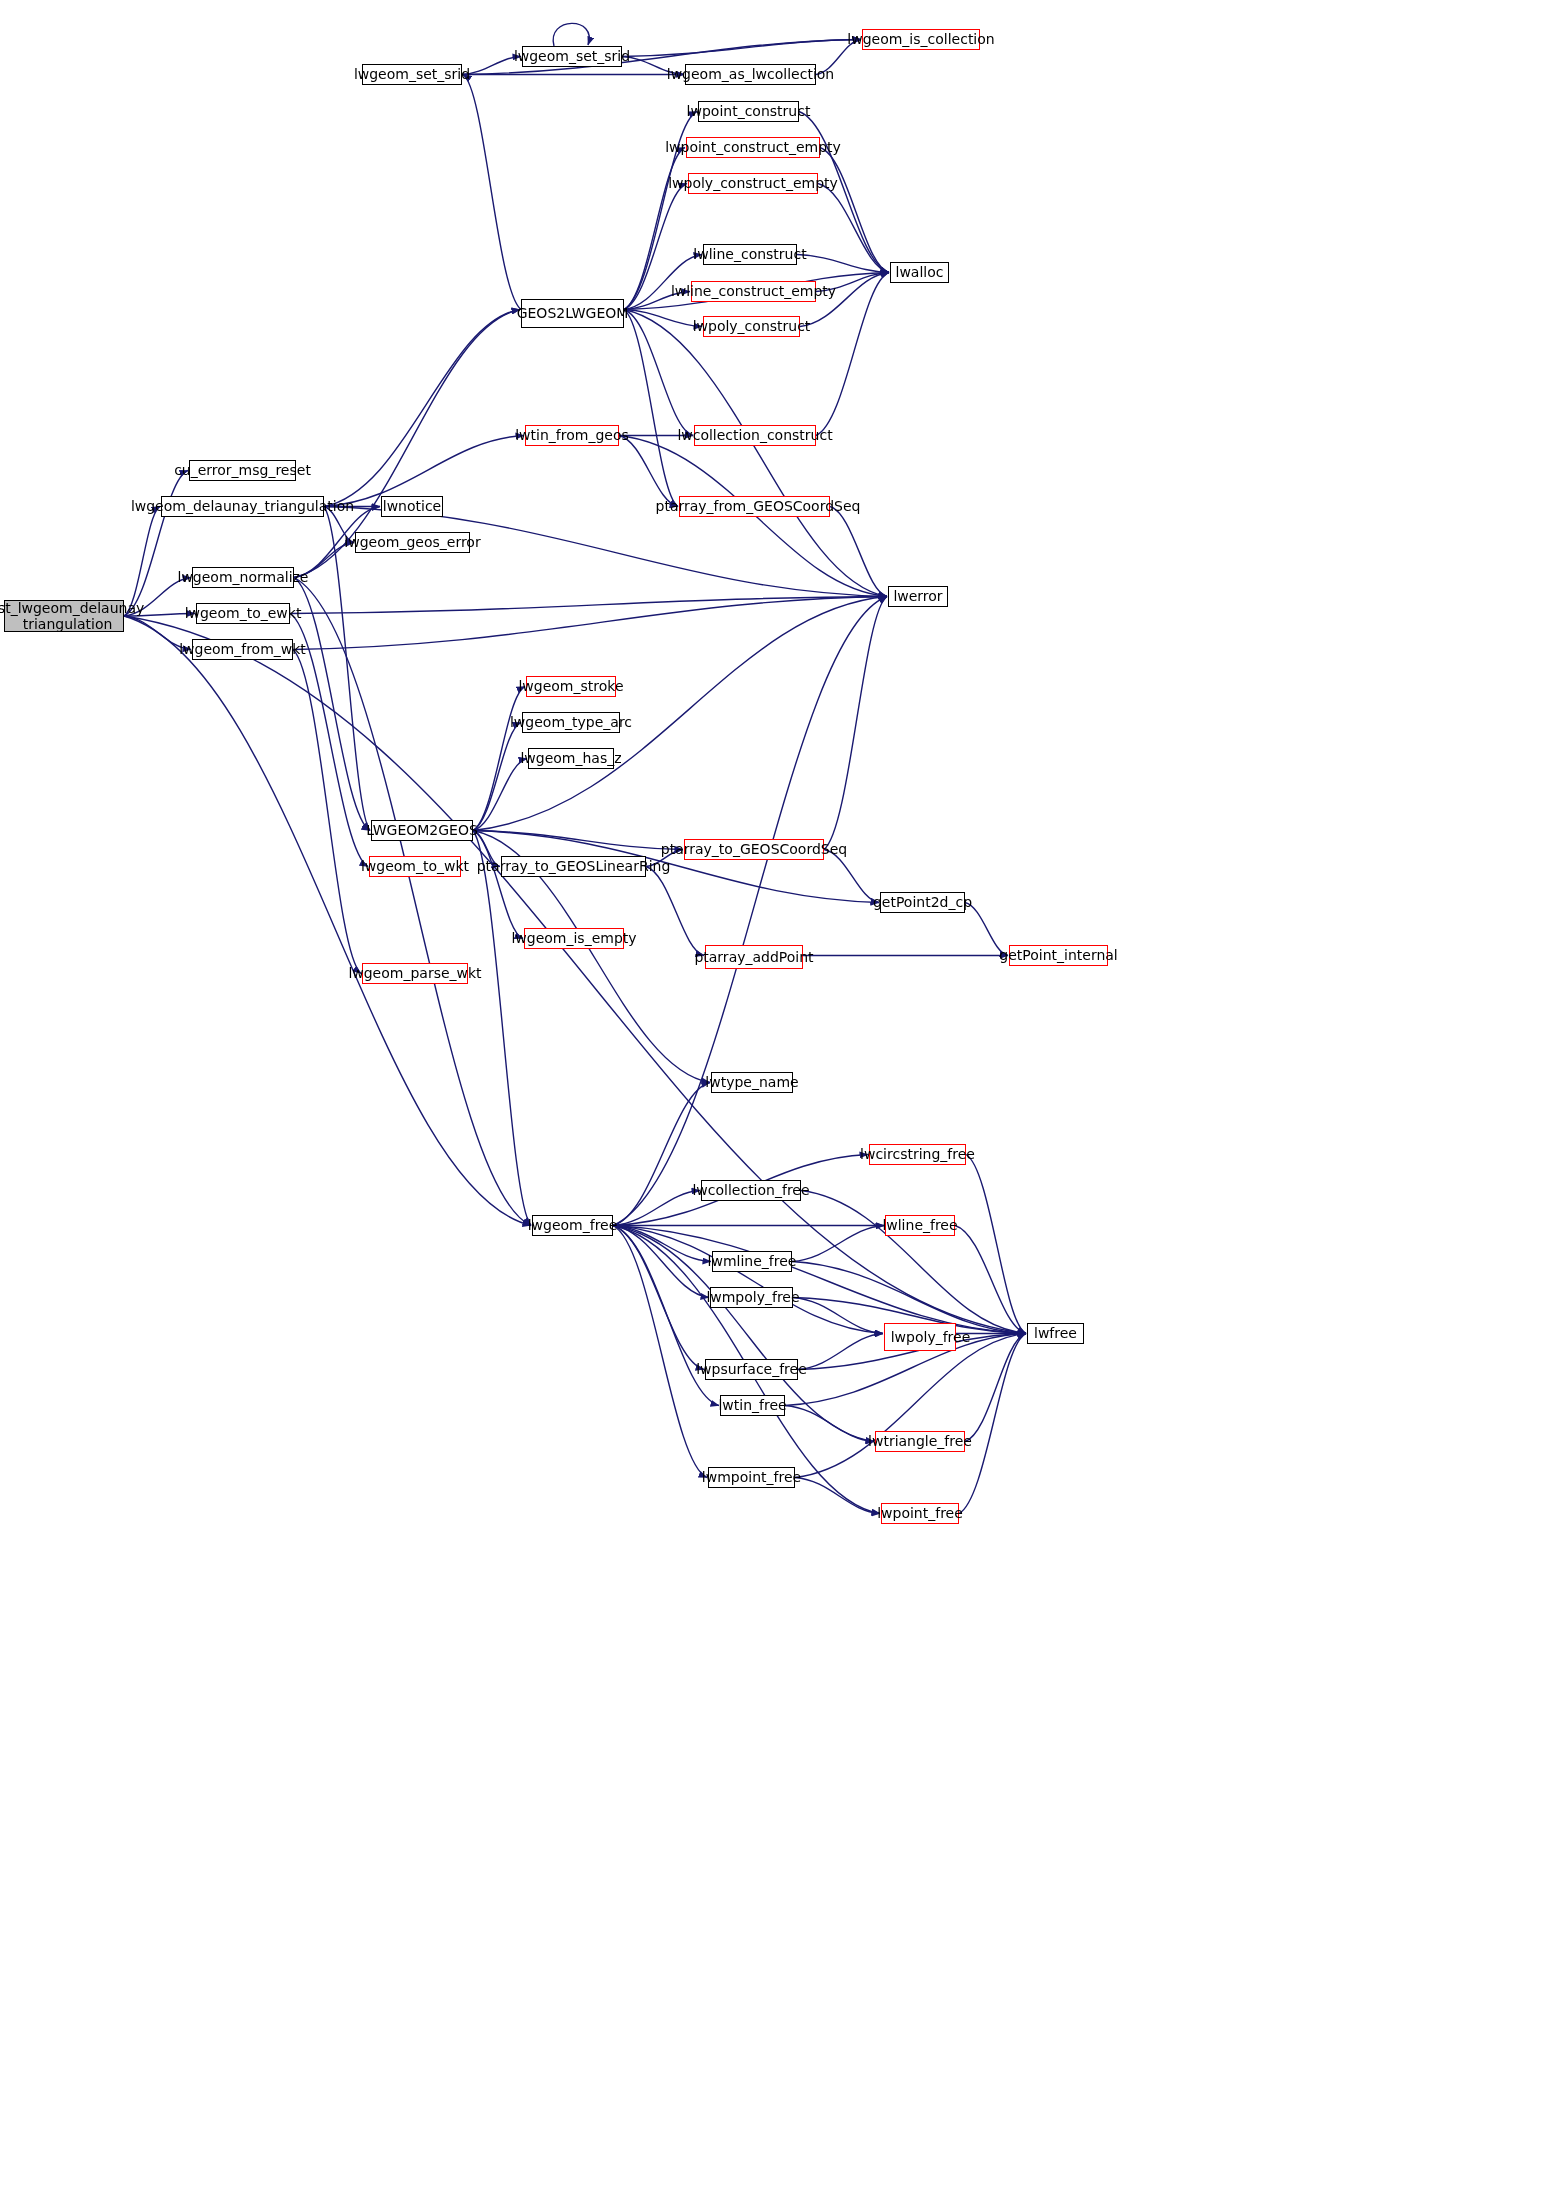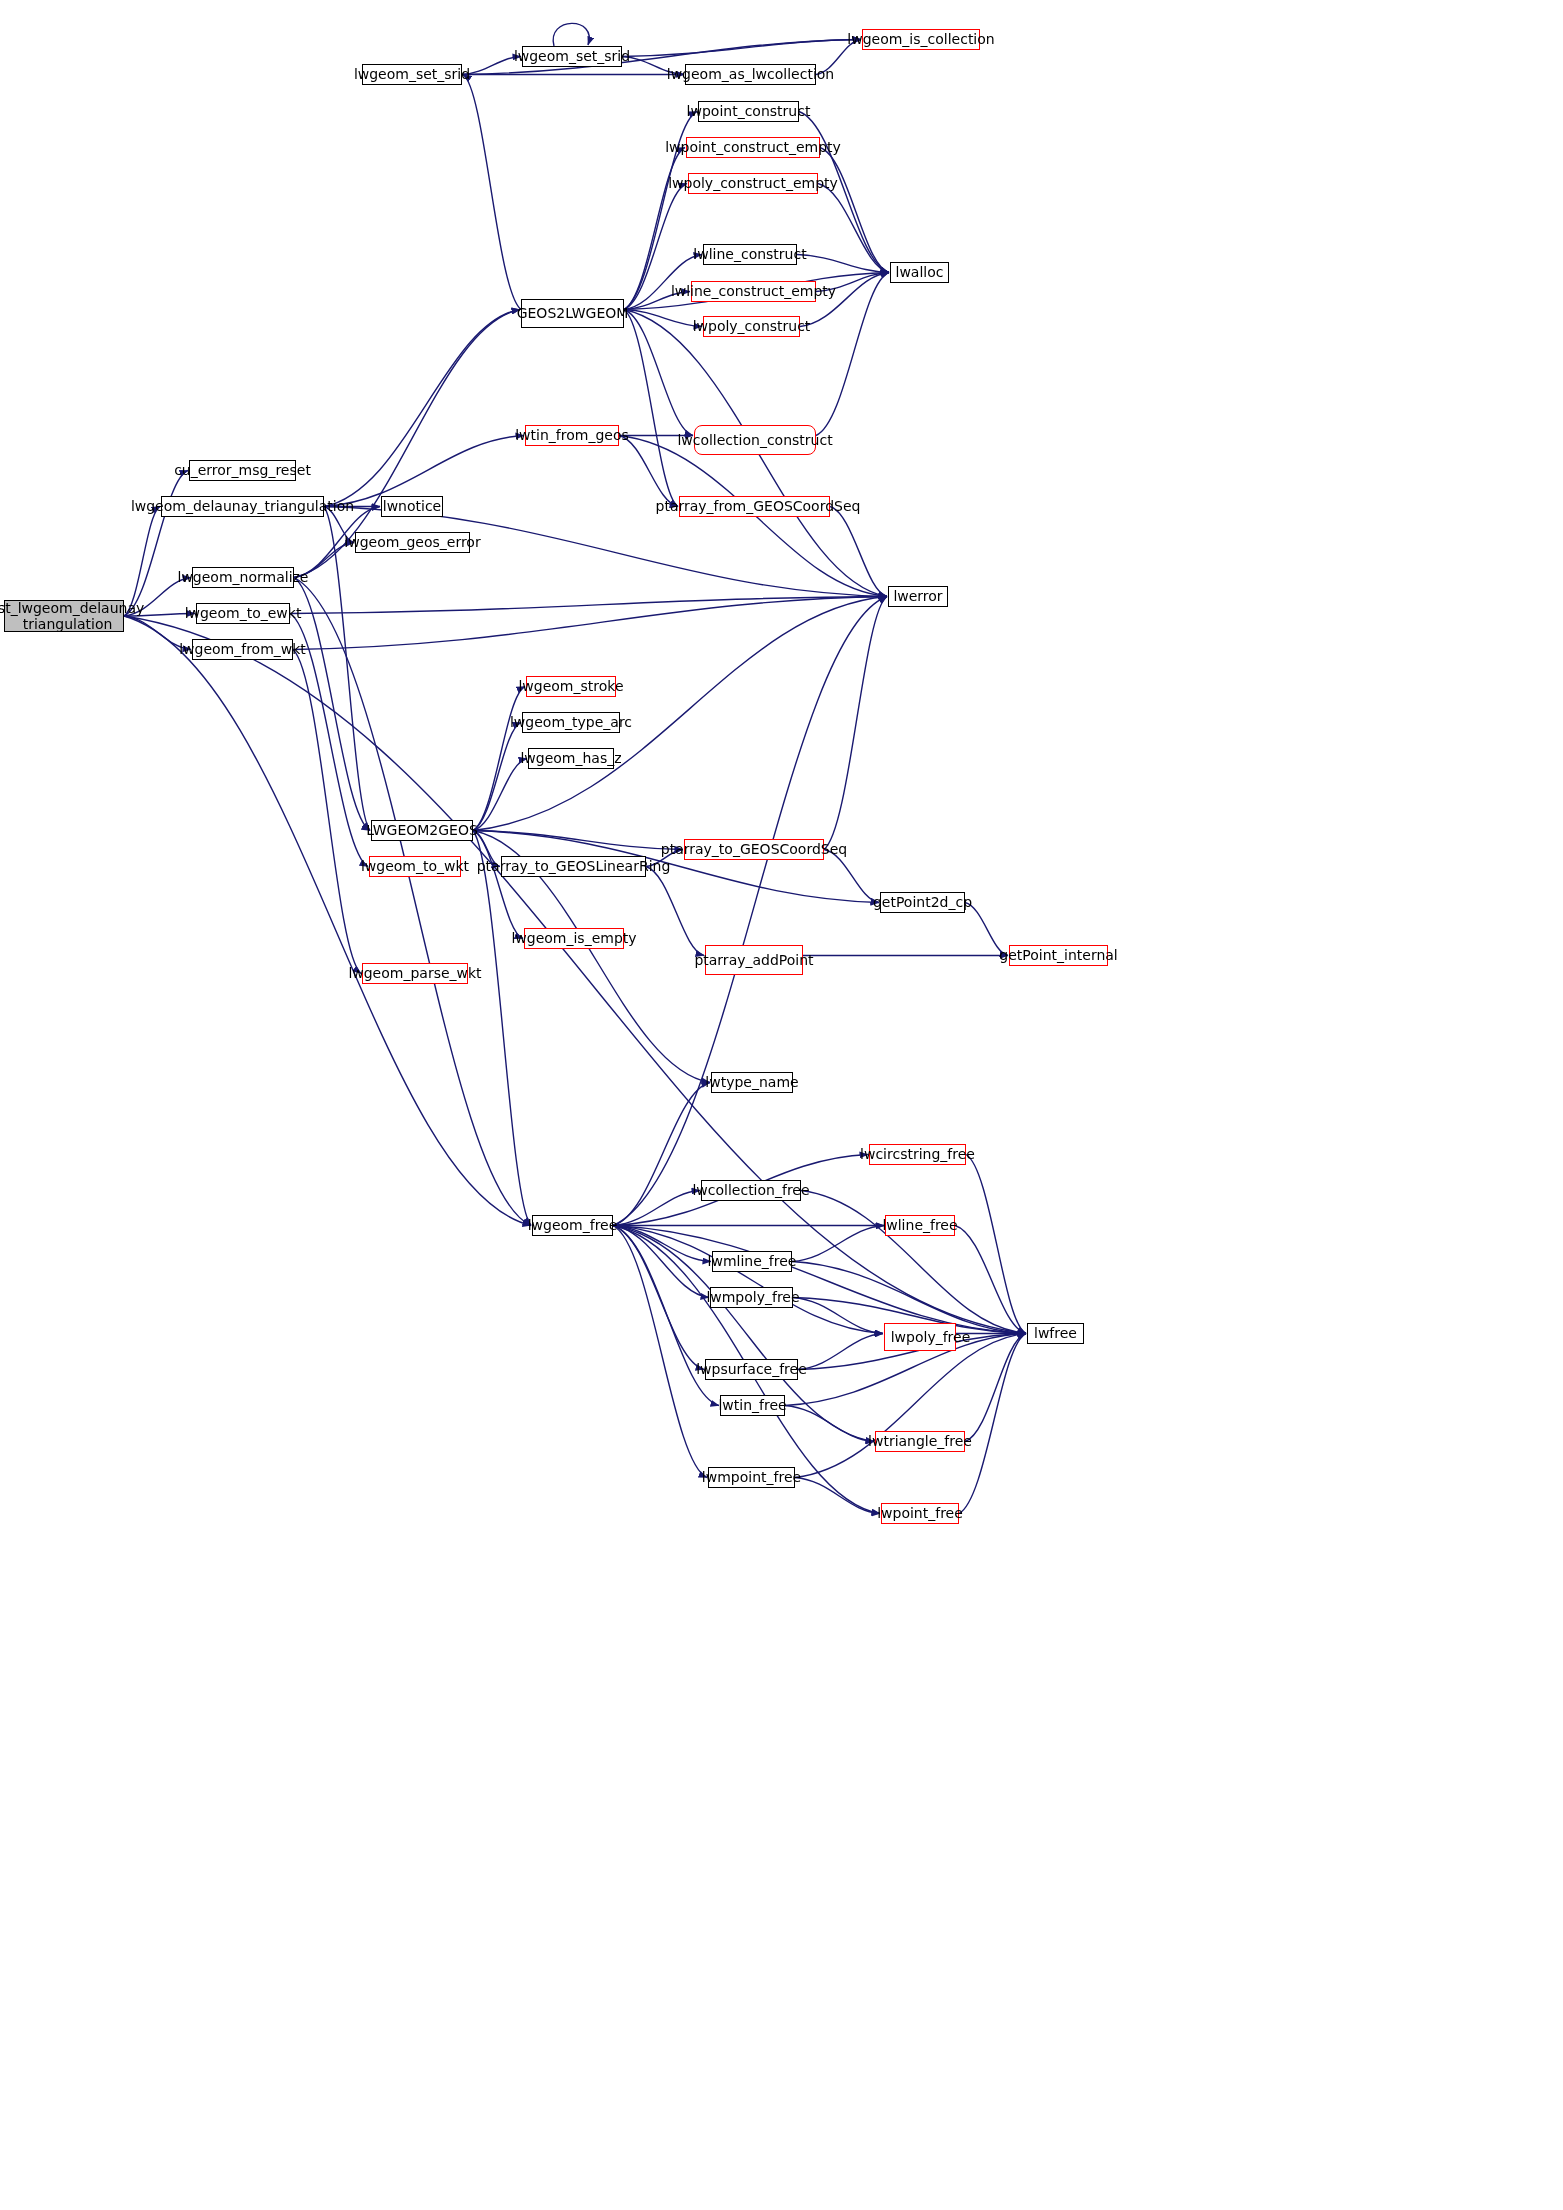--- a/index.html
+++ b/index.html
@@ -145,7 +145,7 @@
     <div class="node" style="left: 890px; top: 262px; width: 59px; height: 21px;">lwalloc</div>
     <div class="node" style="left: 521px; top: 299px; width: 103px; height: 29px;">GEOS2LWGEOM</div>
     <div class="node red" style="left: 525px; top: 425px; width: 94px; height: 21px;">lwtin_from_geos</div>
-    <div class="node red" style="left: 694px; top: 425px; width: 122px; height: 30px; border-radius: 8px;">lwcollection_construct</div>
+    <div class="node red" style="left: 694px; top: 425px; width: 122px; height: 21px;">lwcollection_construct</div>
     <div class="node red" style="left: 679px; top: 496px; width: 151px; height: 21px; padding-left: 12px;">ptarray_from_GEOSCoordSeq</div>
     <div class="node" style="left: 888px; top: 586px; width: 60px; height: 21px;">lwerror</div>
     <div class="node red" style="left: 526px; top: 676px; width: 90px; height: 21px;">lwgeom_stroke</div>

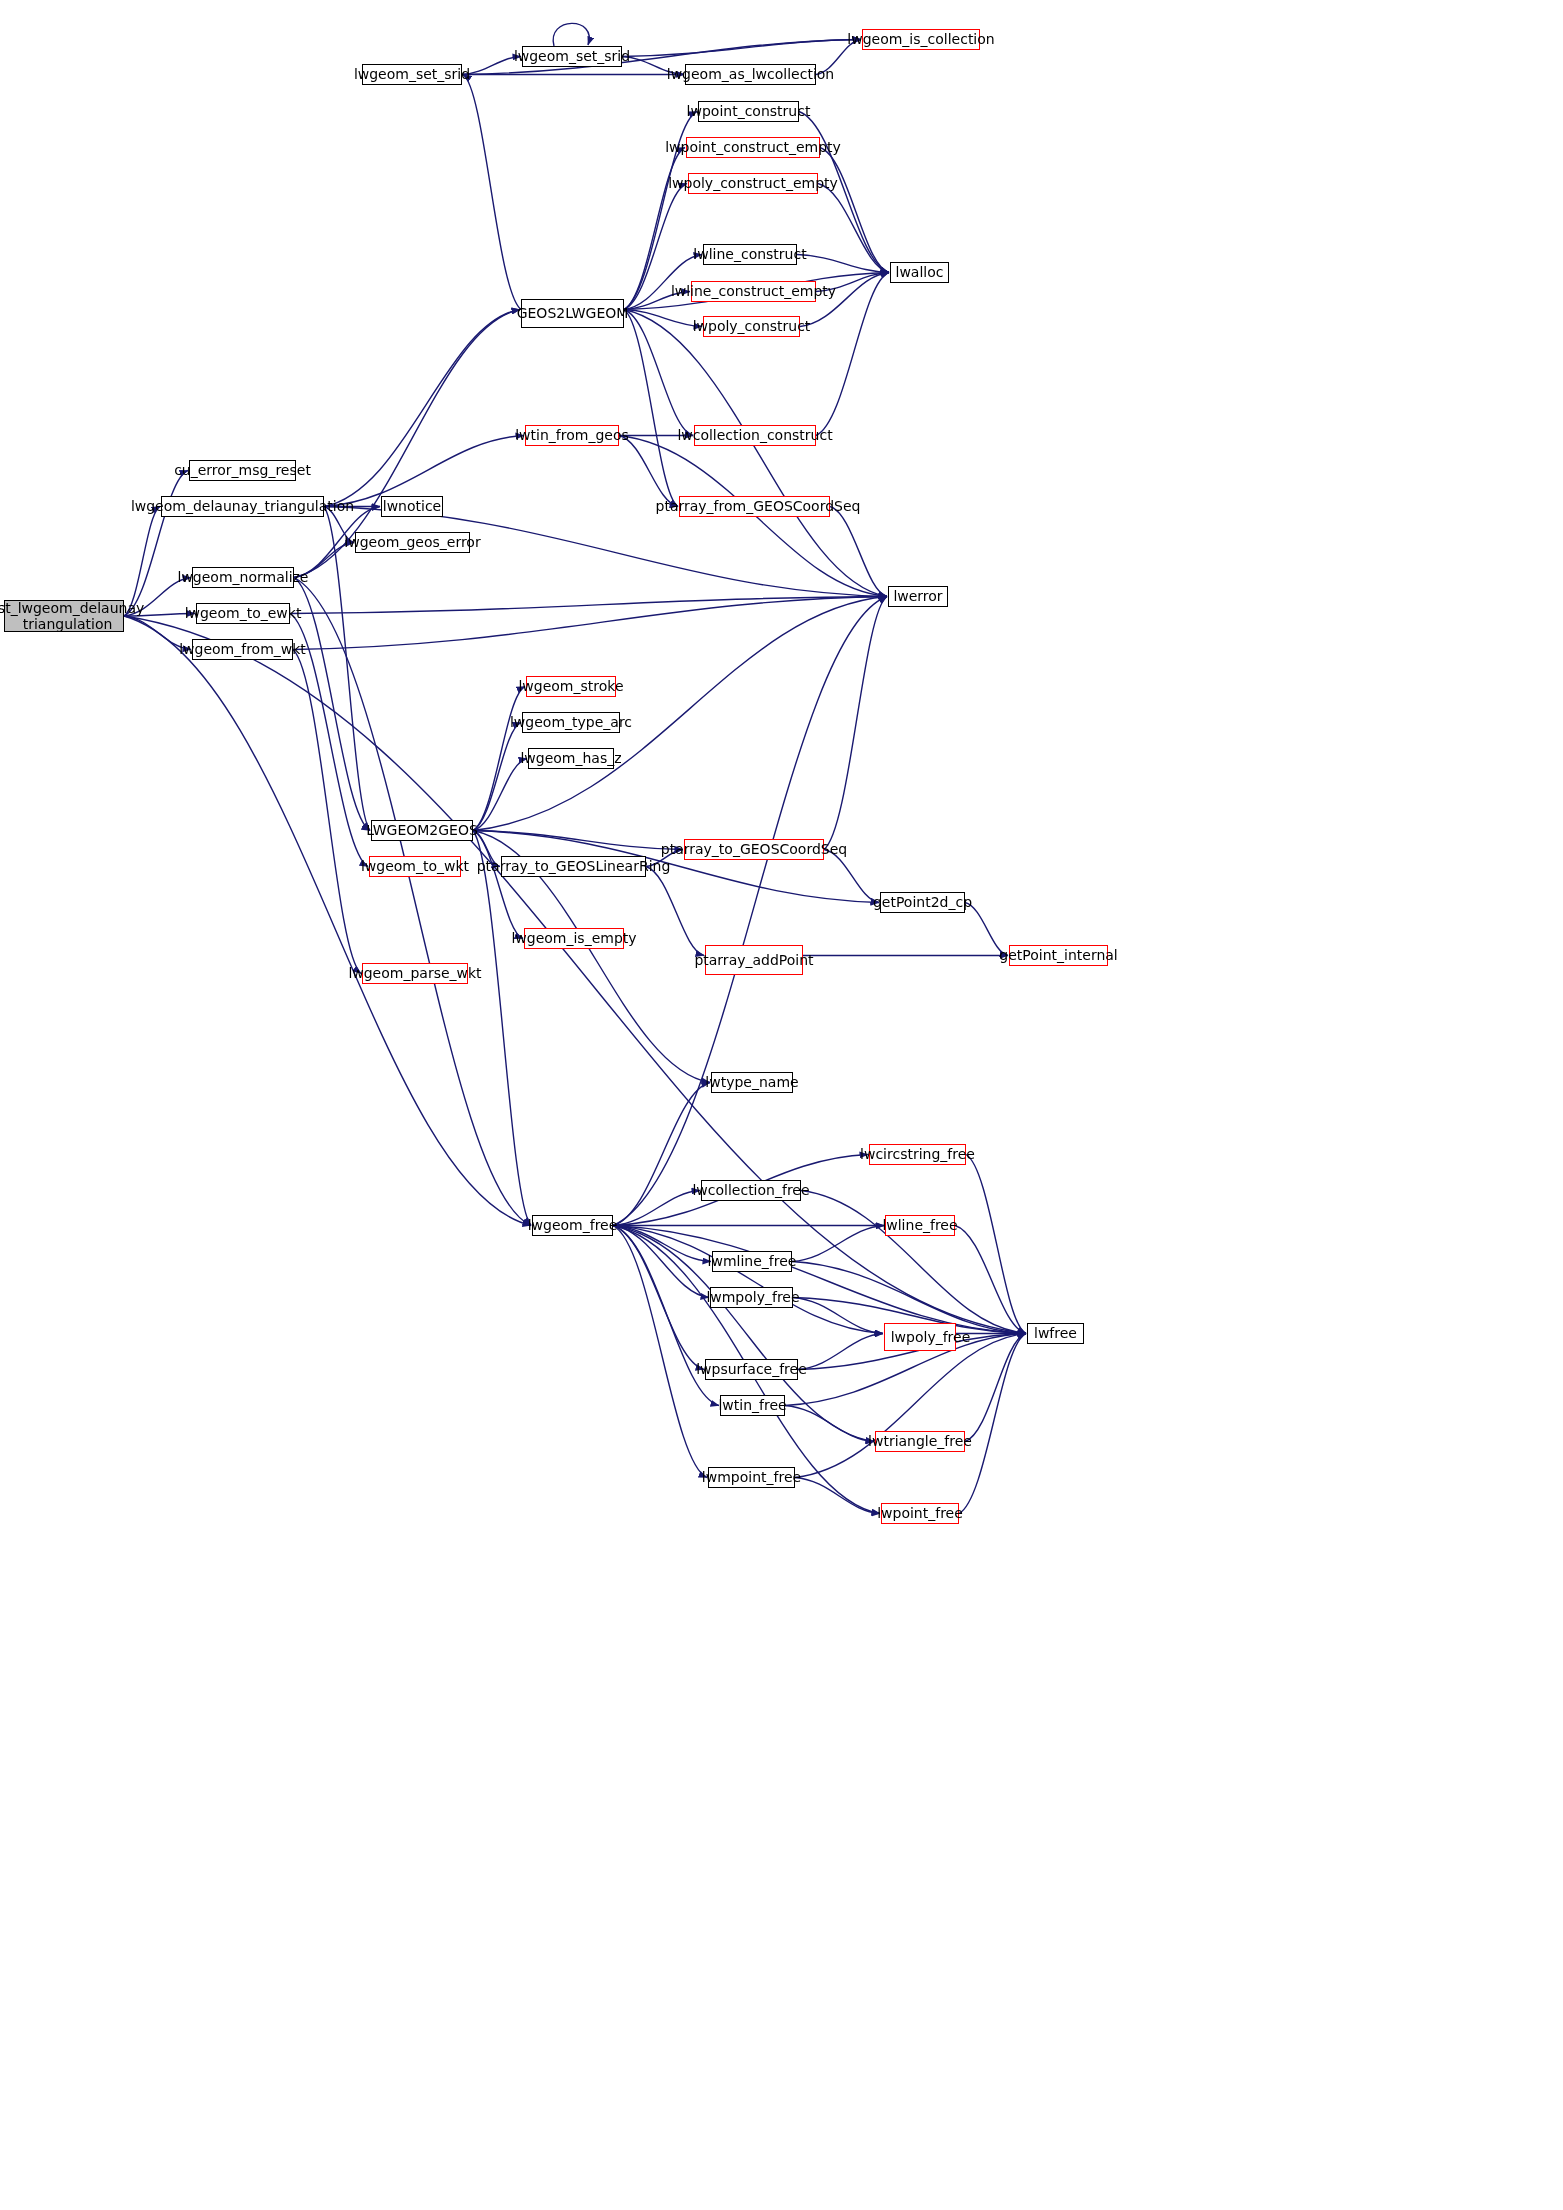--- a/index.html
+++ b/index.html
@@ -157,7 +157,7 @@
     <div class="node red" style="left: 684px; top: 839px; width: 140px; height: 21px;">ptarray_to_GEOSCoordSeq</div>
     <div class="node" style="left: 880px; top: 892px; width: 85px; height: 21px;">getPoint2d_cp</div>
     <div class="node red" style="left: 524px; top: 928px; width: 100px; height: 21px;">lwgeom_is_empty</div>
-    <div class="node red" style="left: 705px; top: 945px; width: 98px; height: 30px;">ptarray_addPoint</div>
+    <div class="node red" style="left: 705px; top: 945px; width: 98px; height: 24px;">ptarray_addPoint</div>
     <div class="node red" style="left: 1009px; top: 945px; width: 99px; height: 21px;">getPoint_internal</div>
     <div class="node red" style="left: 362px; top: 963px; width: 106px; height: 21px;">lwgeom_parse_wkt</div>
     <div class="node" style="left: 711px; top: 1072px; width: 82px; height: 21px;">lwtype_name</div>

